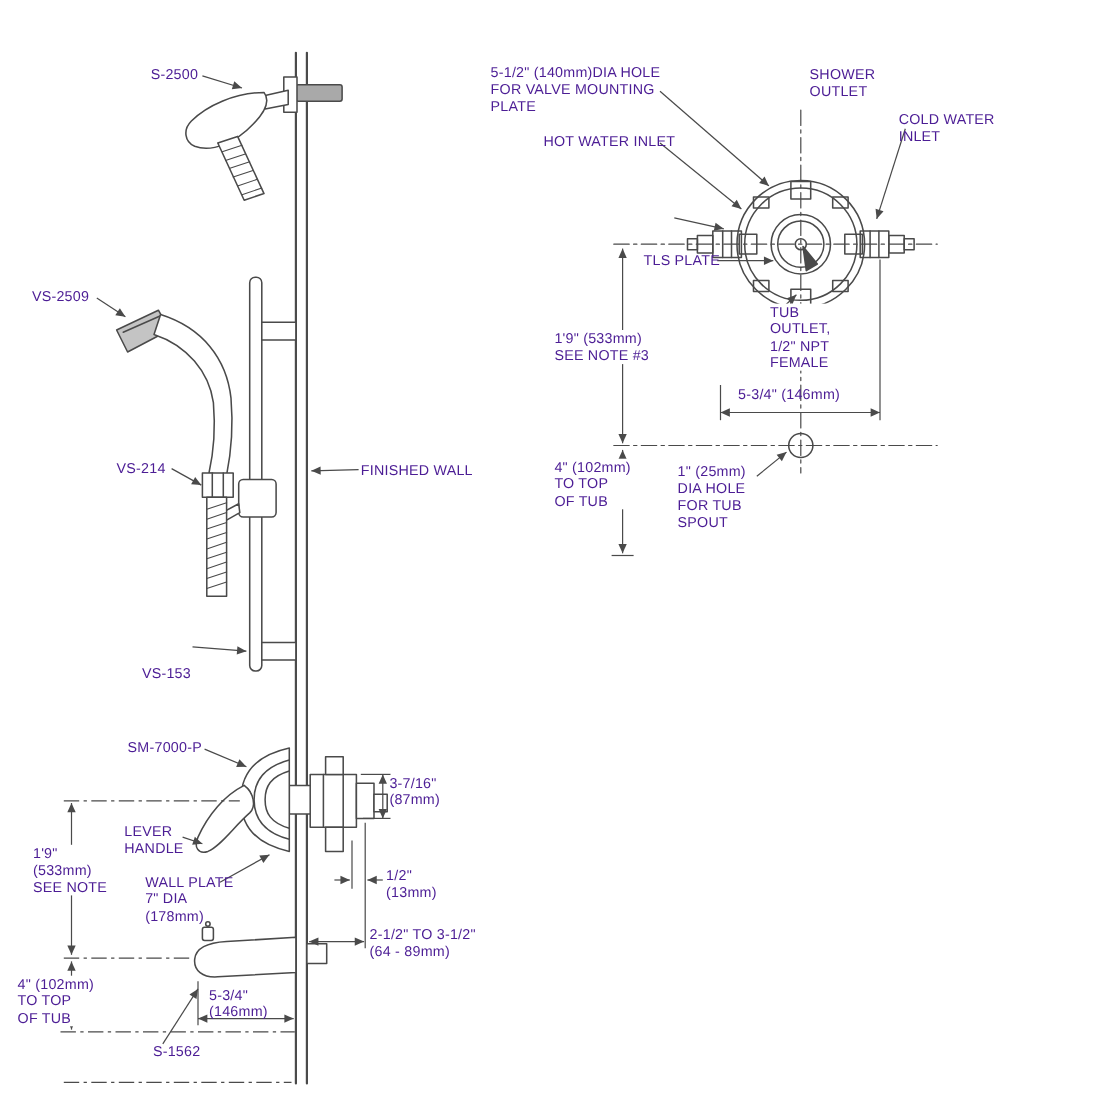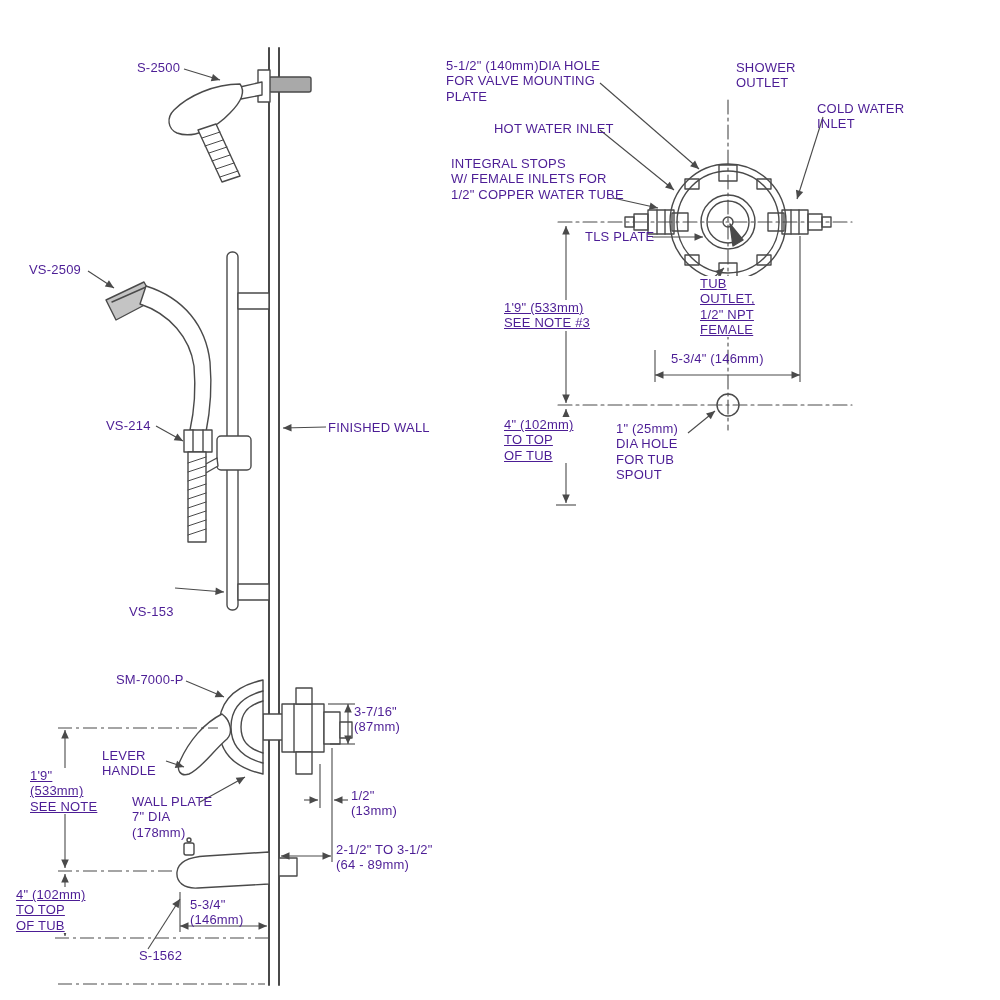--- a/index.html
+++ b/index.html
@@ -244,9 +244,6 @@
 <div class="lbl" style="left:817px;top:101px">COLD WATER
 INLET</div>
 <div class="lbl" style="left:494px;top:121px">HOT WATER INLET</div>
-<div class="lbl" style="left:451px;top:156px">INTEGRAL STOPS
-W/ FEMALE INLETS FOR
-1/2" COPPER WATER TUBE</div>
 <div class="lbl" style="left:585px;top:229px">TLS PLATE</div>
 <div class="lbl bg" style="left:698px;top:276px">TUB
 OUTLET,

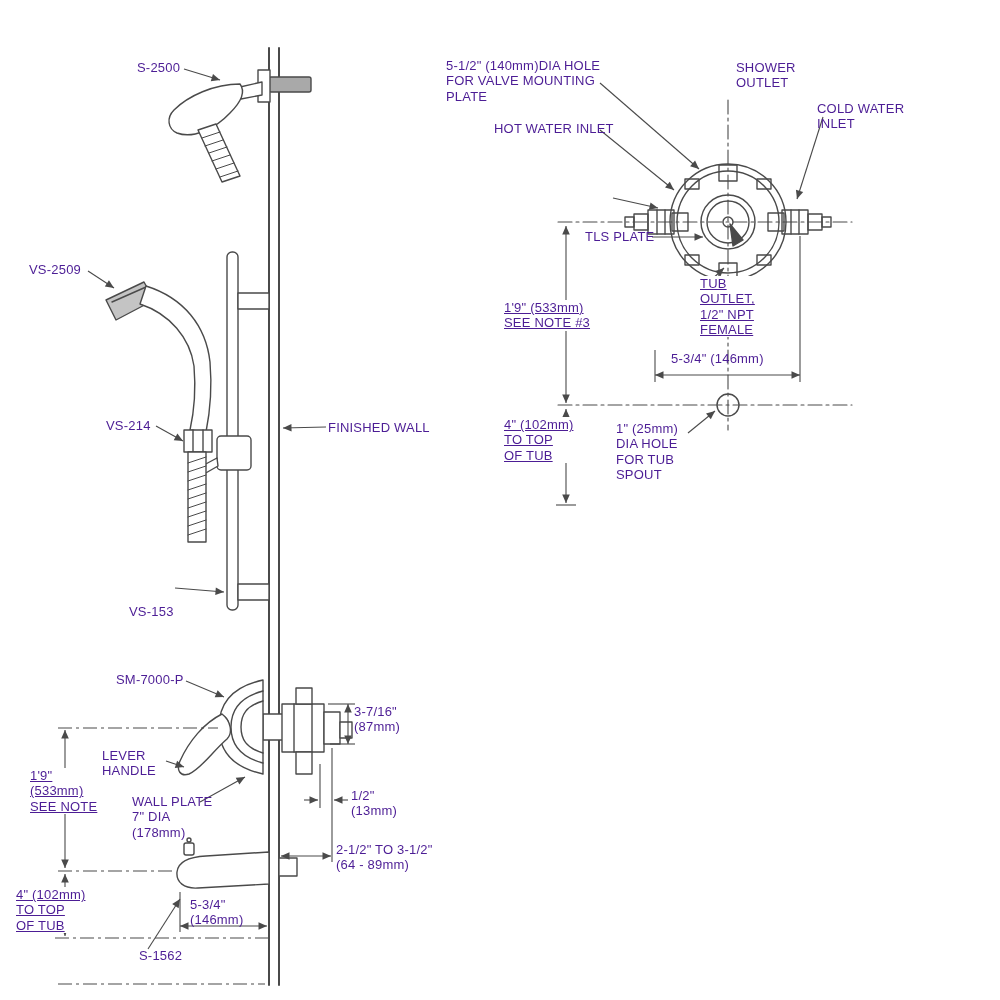--- a/index.html
+++ b/index.html
@@ -8,7 +8,7 @@
   .canvas svg{position:absolute;left:0;top:0;}
   .lbl{position:absolute;font-size:13px;line-height:1.18;color:#4c1d95;
        white-space:pre-line;letter-spacing:.2px;}
-  .lbl.bg{background:#fff;padding:0 2px;text-decoration:underline;}
+  .lbl.bg{background:#fff;padding:0 2px;}
 </style>
 </head>
 <body>

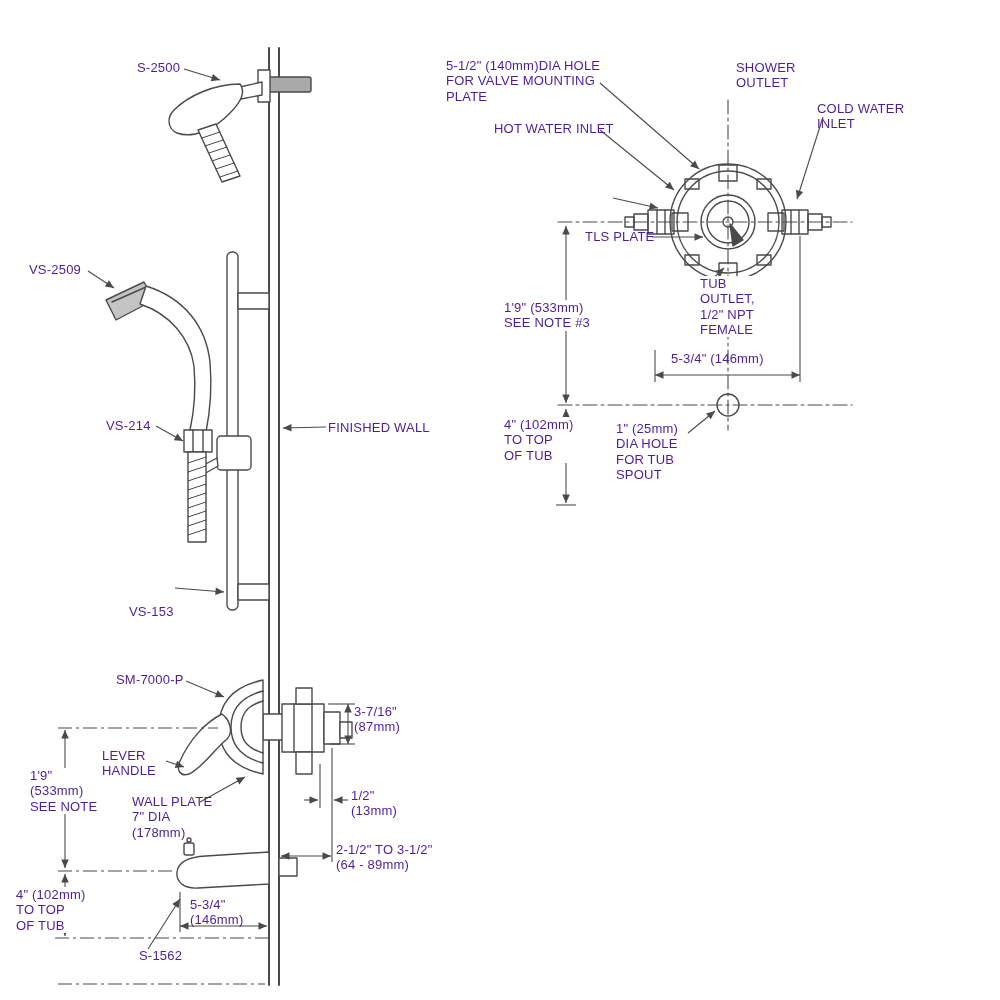--- a/index.html
+++ b/index.html
@@ -215,7 +215,7 @@
 <div class="lbl" style="left:328px;top:420px">FINISHED WALL</div>
 <div class="lbl" style="left:129px;top:604px">VS-153</div>
 <div class="lbl" style="left:116px;top:672px">SM-7000-P</div>
-<div class="lbl" style="left:102px;top:748px">LEVER
+<div class="lbl" style="left:113px;top:748px">LEVER
 HANDLE</div>
 <div class="lbl" style="left:132px;top:794px">WALL PLATE
 7" DIA

